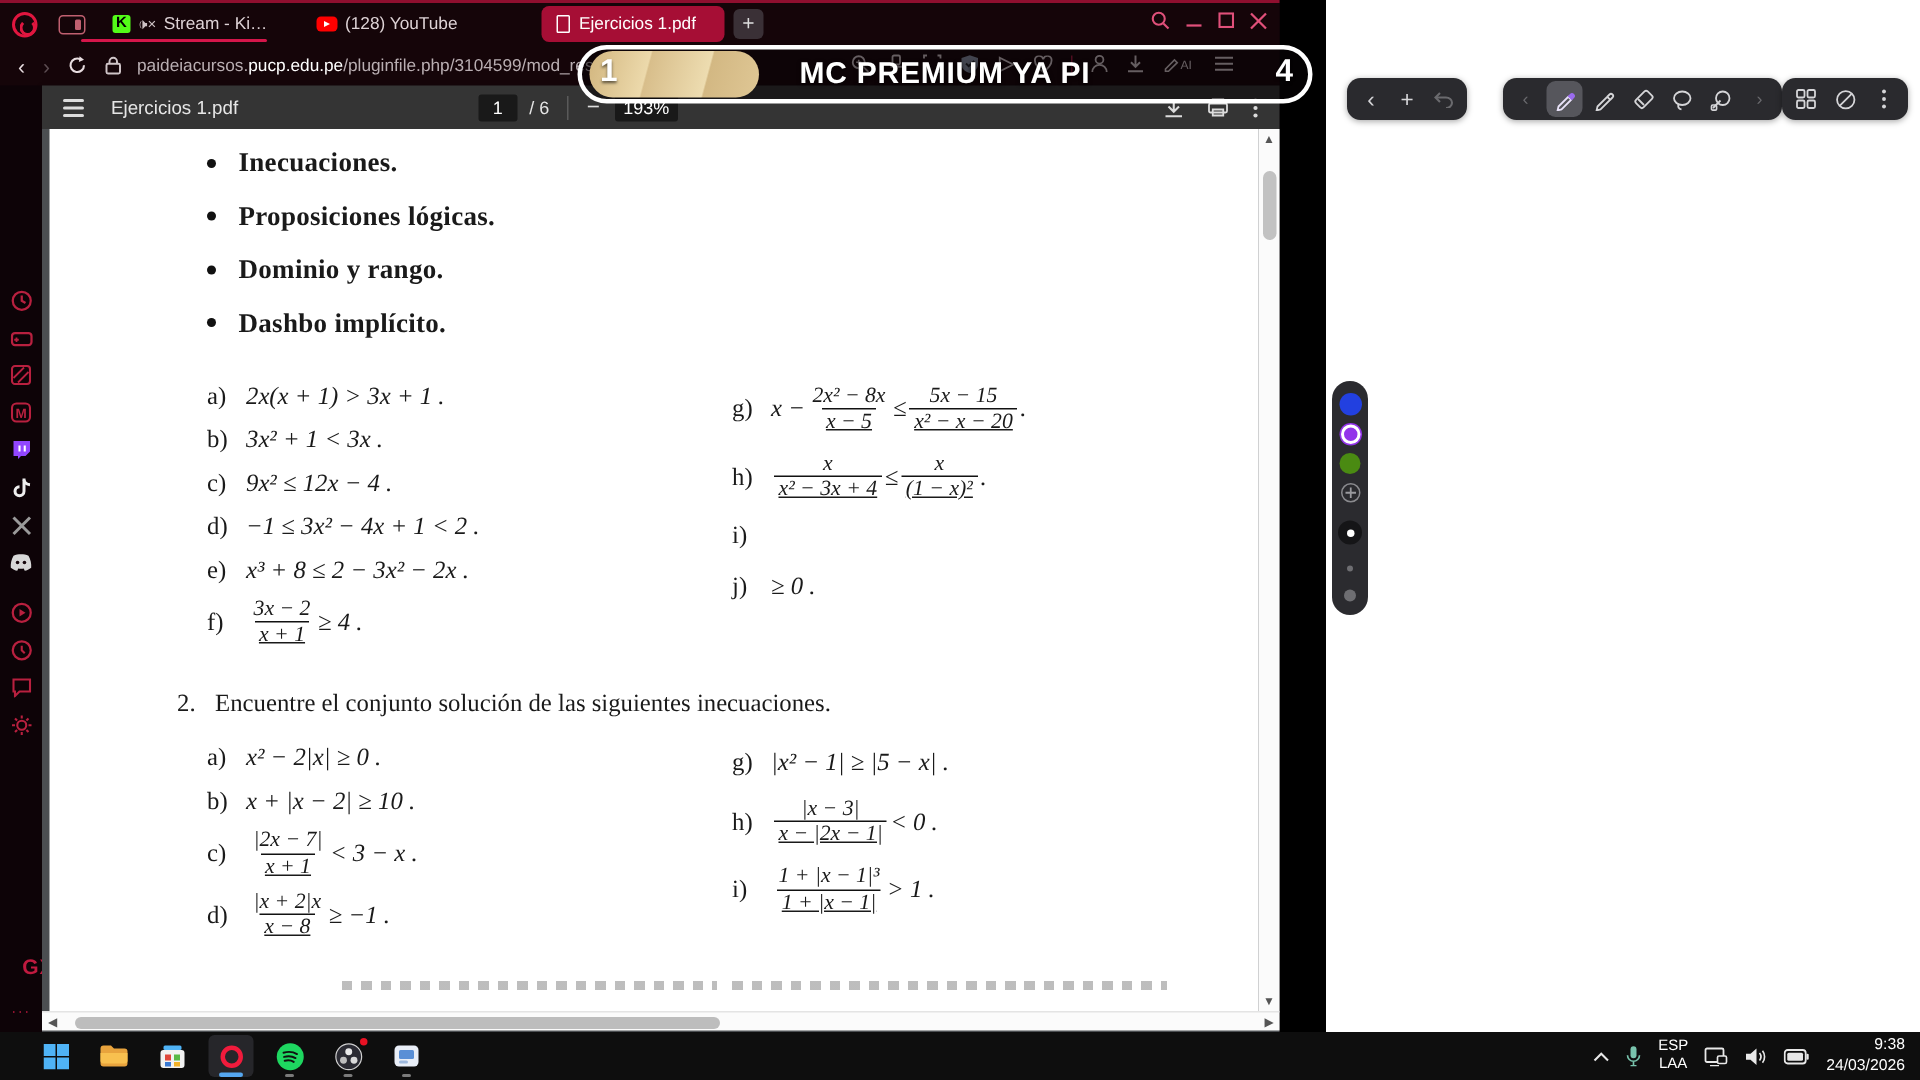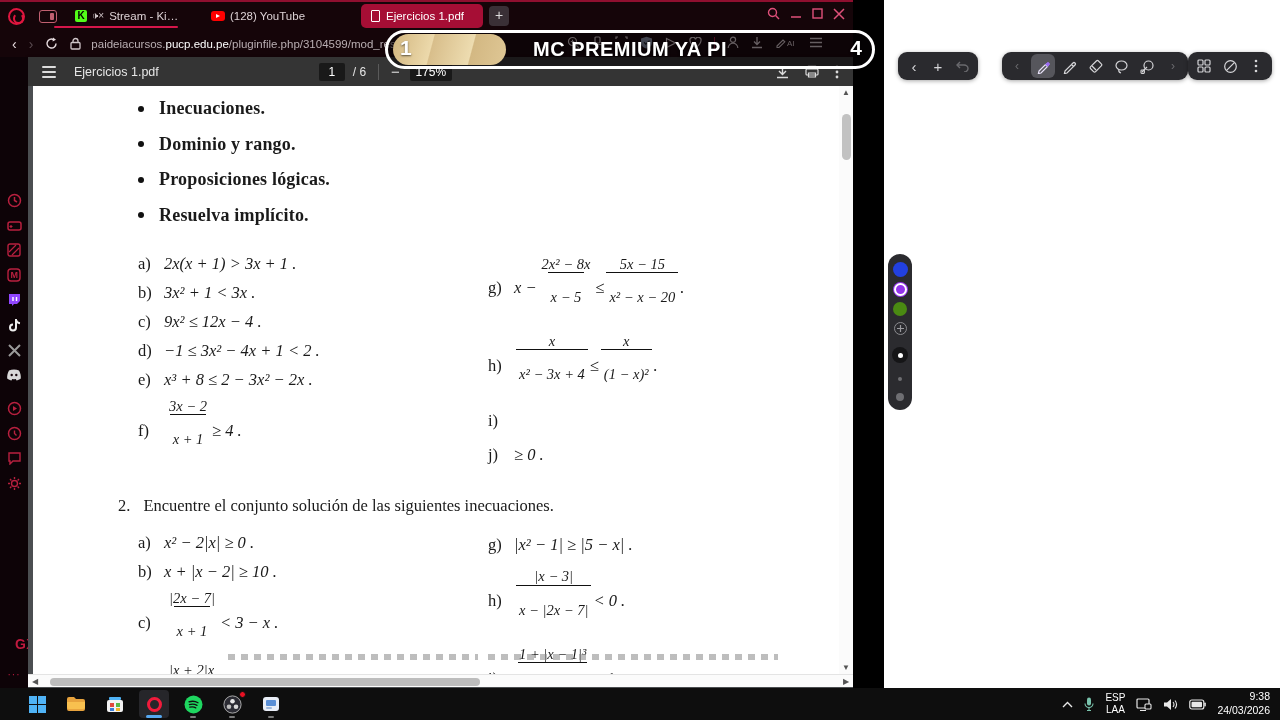--- a/index.html
+++ b/index.html
@@ -218,7 +218,7 @@
       <span class="pagetotal">/ 6</span>
       <span class="vsep"></span>
       <span class="zminus">−</span>
-      <span class="zoombox">175%</span>
+      <span class="zoombox">193%</span>
       <div class="pdftools-right">
         <svg width="13" height="14" viewBox="0 0 13 14">
             <path d="M6.5 1 v8 M3 6 L6.5 9.5 L10 6 M1 12.5 h11" fill="none" stroke="currentColor" stroke-width="1.4"></path>

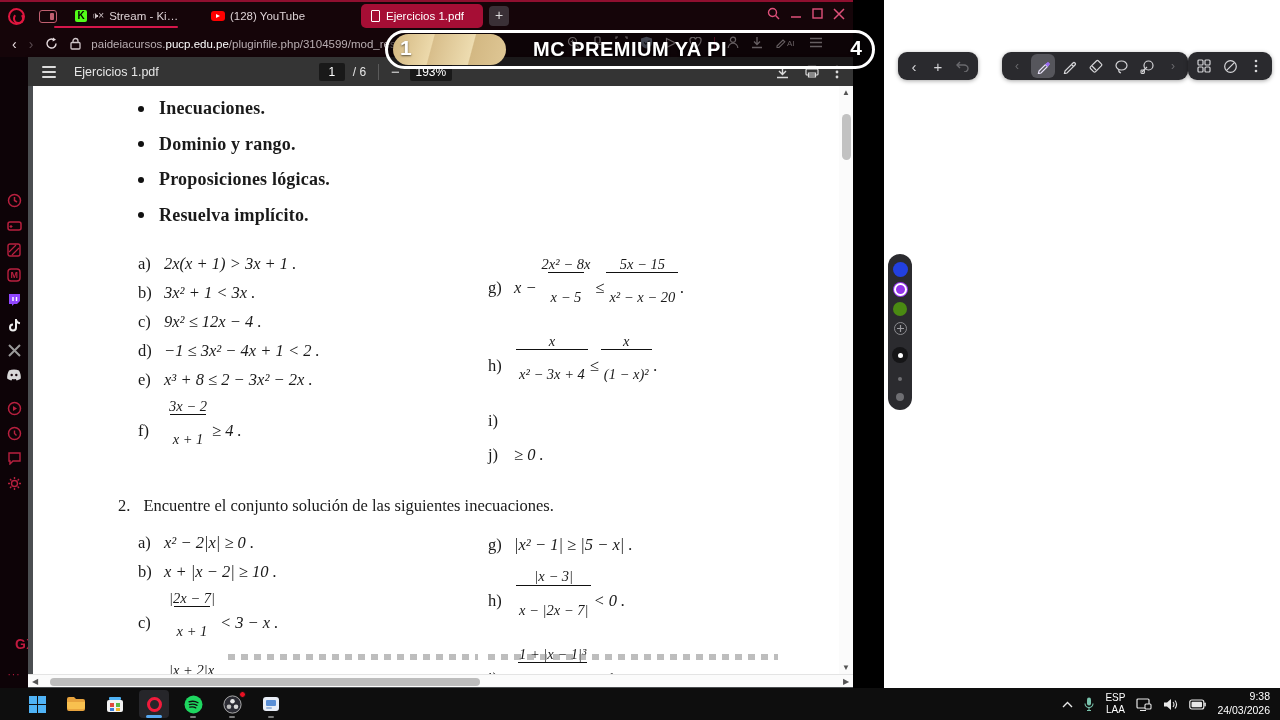--- a/index.html
+++ b/index.html
@@ -323,11 +323,11 @@
               </div>
               <div class="bullet">
                 <span class="bdot"></span>
-                <span class="btx">Dominio y rango.</span>
+                <span class="btx">Proposiciones lógicas.</span>
               </div>
               <div class="bullet">
                 <span class="bdot"></span>
-                <span class="btx">Proposiciones lógicas.</span>
+                <span class="btx">Dominio y rango.</span>
               </div>
               <div class="bullet">
                 <span class="bdot"></span>

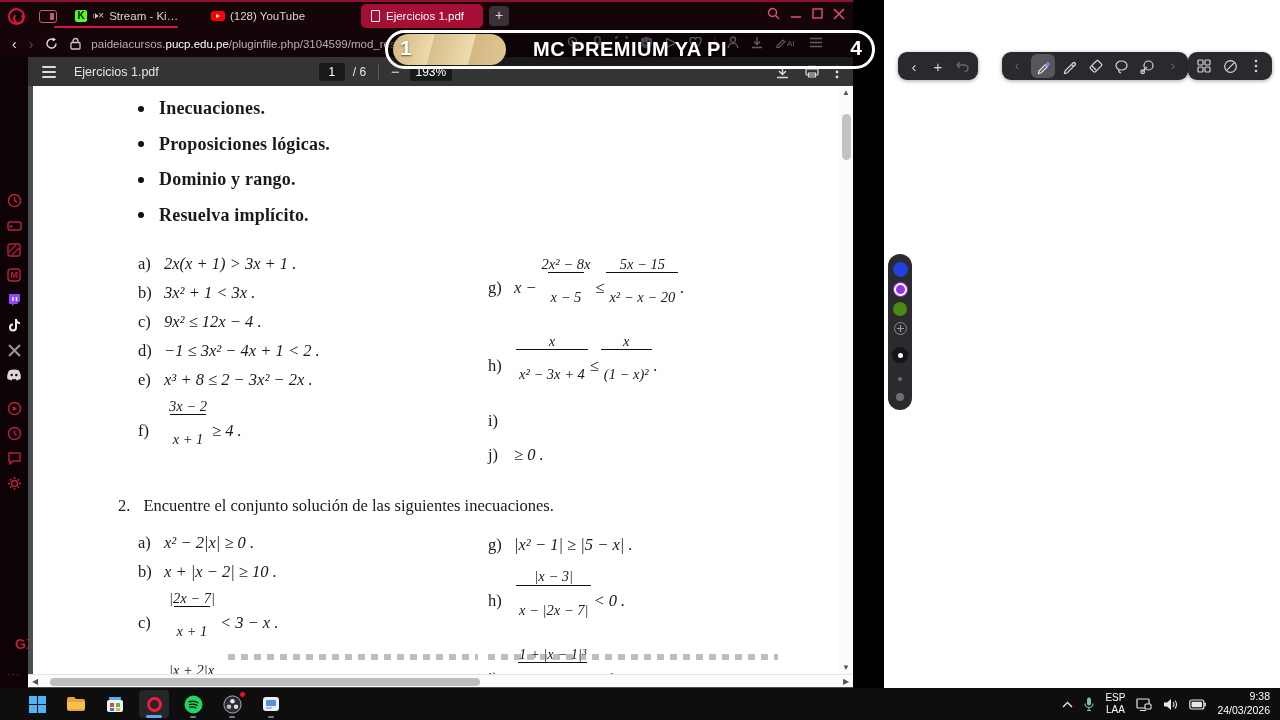--- a/index.html
+++ b/index.html
@@ -331,7 +331,7 @@
               </div>
               <div class="bullet">
                 <span class="bdot"></span>
-                <span class="btx">Resuelva implícito.</span>
+                <span class="btx">Dashbo implícito.</span>
               </div>
             </div>
           <div id="doc-sections">

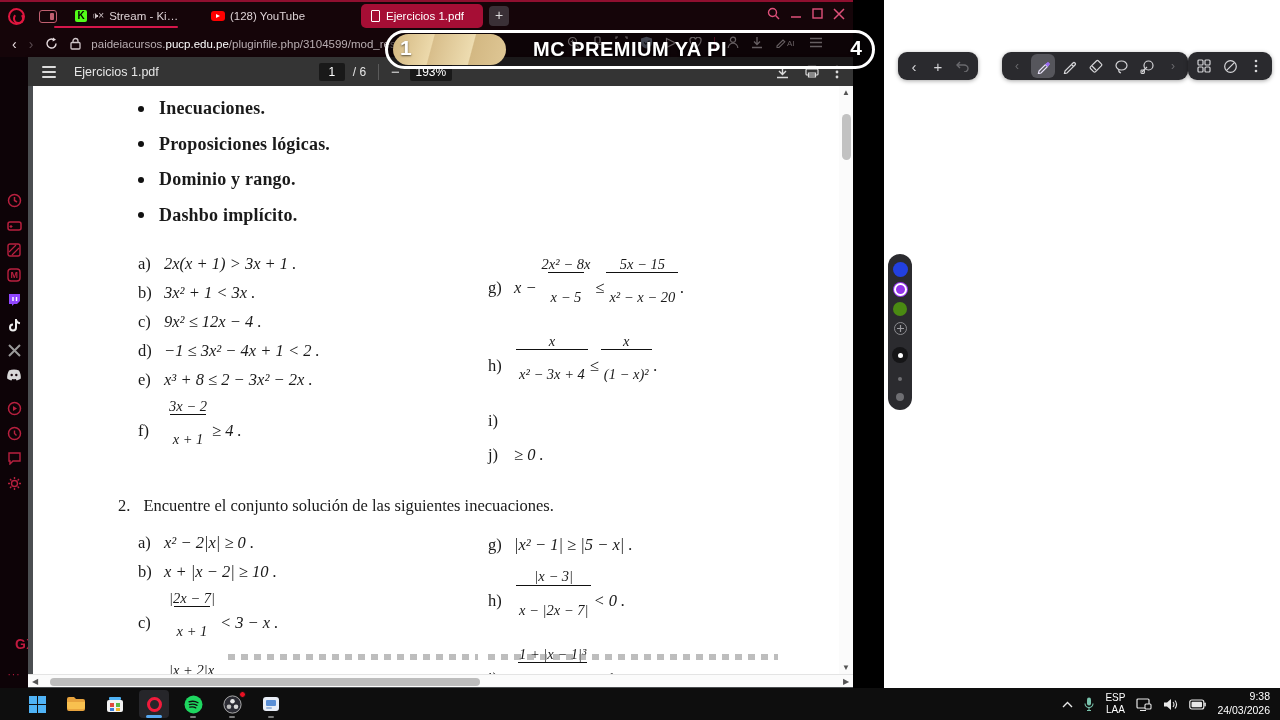--- a/index.html
+++ b/index.html
@@ -79,7 +79,7 @@
   .mt{font-style:italic;}
   .frac{display:inline-flex;flex-direction:column;align-items:center;vertical-align:middle;margin:0 2px;font-size:14.5px;line-height:1.12;font-style:italic;}
   .frac .num{padding:0 3px;}
-  .frac .den{border-top:1.2px solid #111;padding:16px 3px;}
+  .frac .den{border-top:1.2px solid #111;padding:0 3px;text-decoration:underline;}
   .col-r .item{margin:6px 0;}
   .cutoff{position:absolute;bottom:14px;height:6px;overflow:hidden;opacity:.55;background:repeating-linear-gradient(90deg,#888 0 7px,transparent 7px 13px);}
   

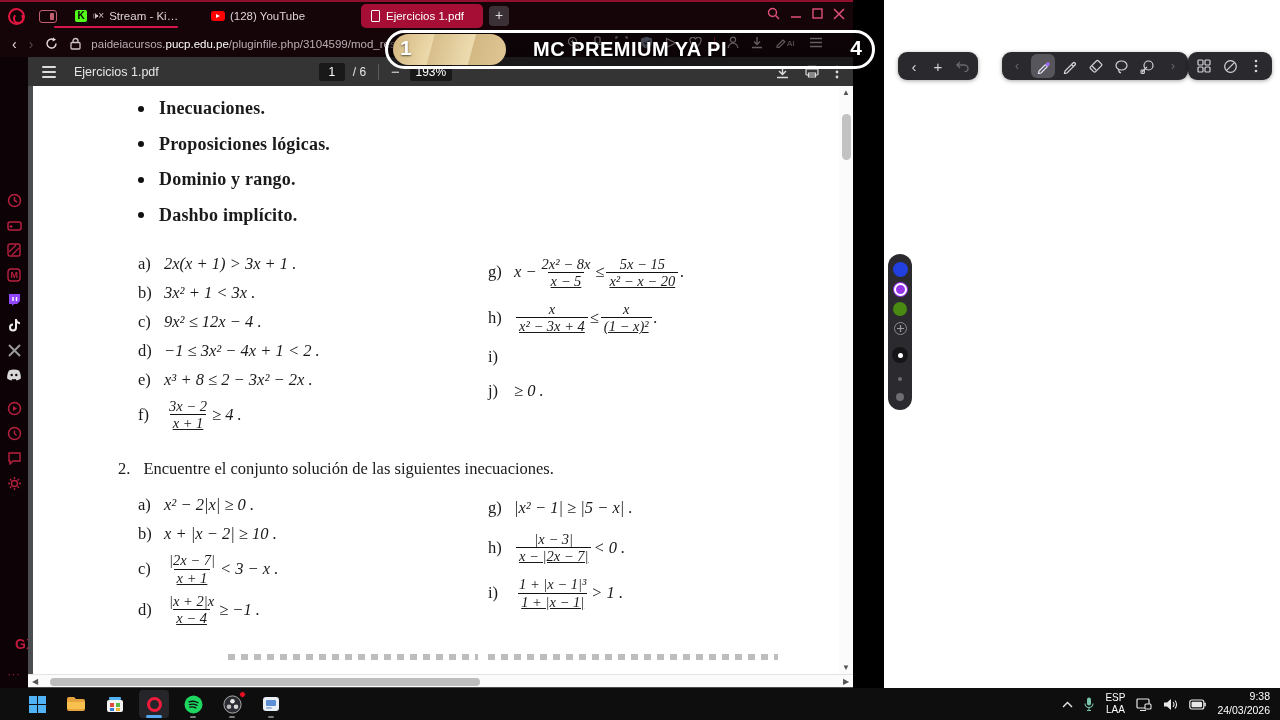--- a/index.html
+++ b/index.html
@@ -472,7 +472,7 @@
                       <span class="imath">
                         <span class="frac">
                           <span class="num">|x − 3|</span>
-                          <span class="den">x − |2x − 7|</span>
+                          <span class="den">x − |2x − 1|</span>
                         </span>
                         <span class="mt"> &lt; 0 .</span>
                       </span>

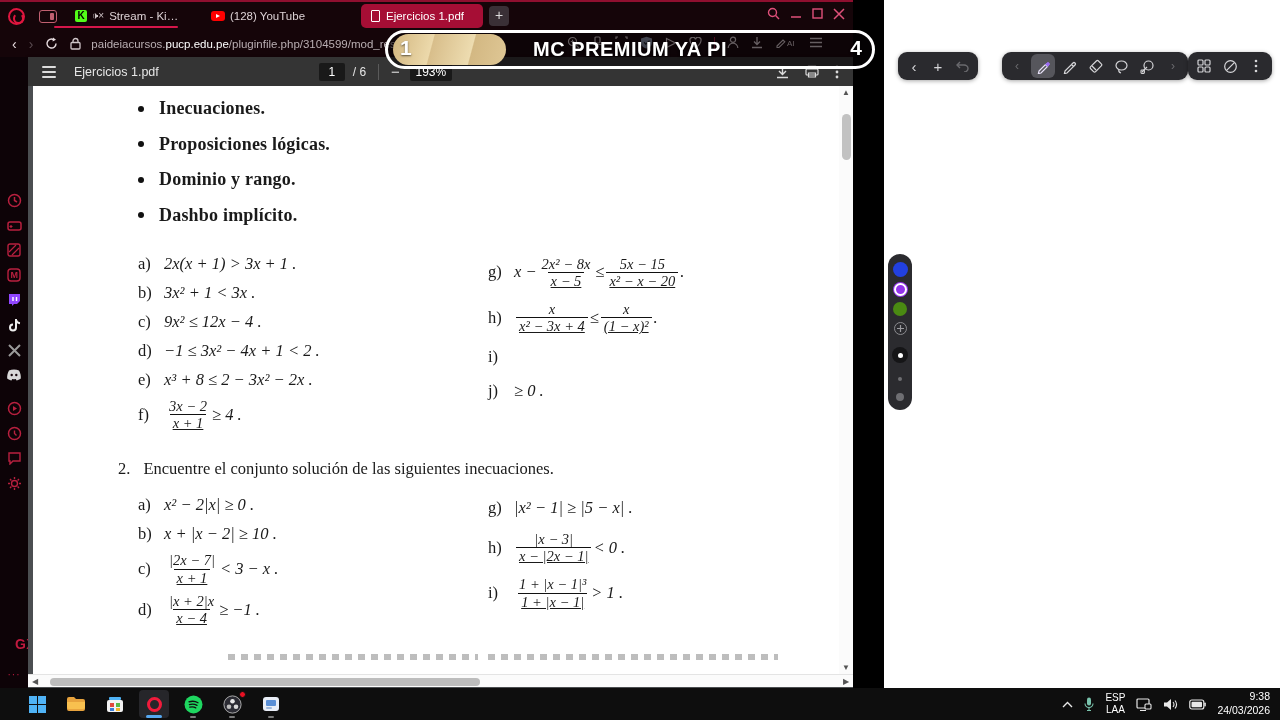--- a/index.html
+++ b/index.html
@@ -454,7 +454,7 @@
                       <span class="imath">
                         <span class="frac">
                           <span class="num">|x + 2|x</span>
-                          <span class="den">x − 4</span>
+                          <span class="den">x − 8</span>
                         </span>
                         <span class="mt"> ≥ −1 .</span>
                       </span>

